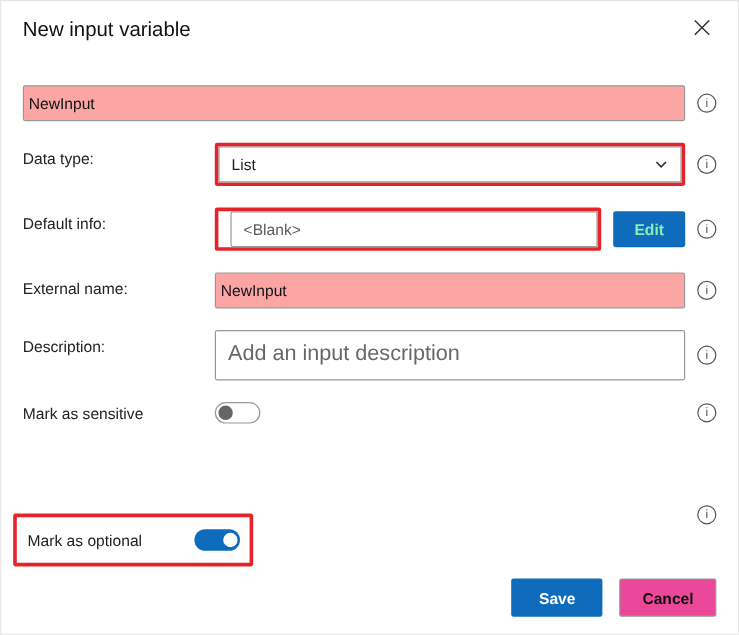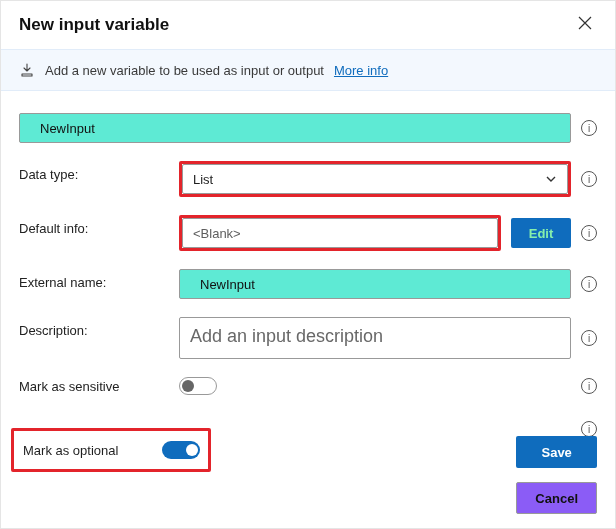--- a/index.html
+++ b/index.html
@@ -7,7 +7,7 @@
   .dialog { width: 616px; height: 529px; position: relative; border: 1px solid #e5e5e5; overflow: hidden; }
 
   .header { display: flex; align-items: center; justify-content: space-between; padding: 14px 18px 14px 18px; }
-  .title { font-size: 17px; font-weight: 700; color: #111; }
+  .title { font-size: 17px; font-weight: 400; color: #111; }
   .close { width: 20px; height: 20px; cursor: pointer; color: #333; }
 
   .info-bar { background: #f3f8fe; border-top: 1px solid #e1ecf9; border-bottom: 1px solid #e1ecf9; padding: 12px 18px; display: flex; align-items: center; gap: 10px; color: #3a3a3a; }

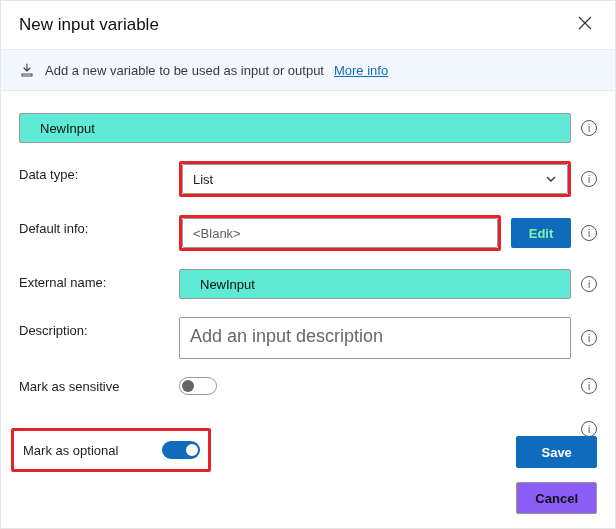--- a/index.html
+++ b/index.html
@@ -63,15 +63,6 @@
     </div>
   </div>
 
-  <div class="info-bar">
-    <span>
-      <svg width="16" height="16" viewBox="0 0 16 16">
-          <path d="M8 2 V9 M5 6 L8 9 L11 6 M3 12 H13 V14 H3 Z" stroke="#444" stroke-width="1.1" fill="none" stroke-linecap="round" stroke-linejoin="round"></path>
-        </svg>
-    </span>
-    <span>Add a new variable to be used as input or output</span>
-    <a class="link">More info</a>
-  </div>
 
   <div class="form">
 

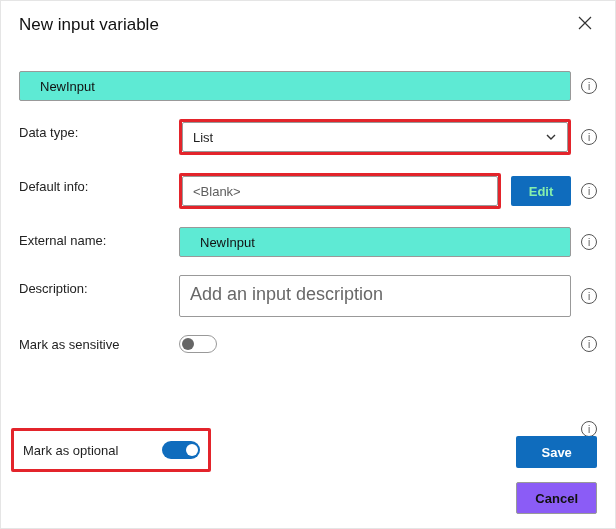--- a/index.html
+++ b/index.html
@@ -21,7 +21,7 @@
   .row-body { flex: 1; display: flex; align-items: center; }
   .info-icon { margin-left: 10px; width: 16px; height: 16px; border: 1px solid #555; border-radius: 50%; display: inline-flex; align-items: center; justify-content: center; font-size: 10px; color: #555; cursor: pointer; flex-shrink: 0; }
 
-  .tbox { flex: 1; height: 30px; border: 1px solid #999; border-radius: 2px; padding: 0 20px; font-size: 13px; font-family: inherit; color: #111; background: #5eead4; }
+  .tbox { flex: 1; height: 30px; border: 1px solid #999; border-radius: 2px; padding: 0 4px; font-size: 13px; font-family: inherit; color: #111; background: #fca5a5; }
   .tbox::placeholder { color: #787878; }
   .select { flex: 1; height: 30px; border: 1px solid #999; border-radius: 2px; padding: 0 10px; display: flex; align-items: center; justify-content: space-between; cursor: pointer; }
   .select .chev { width: 12px; height: 12px; }

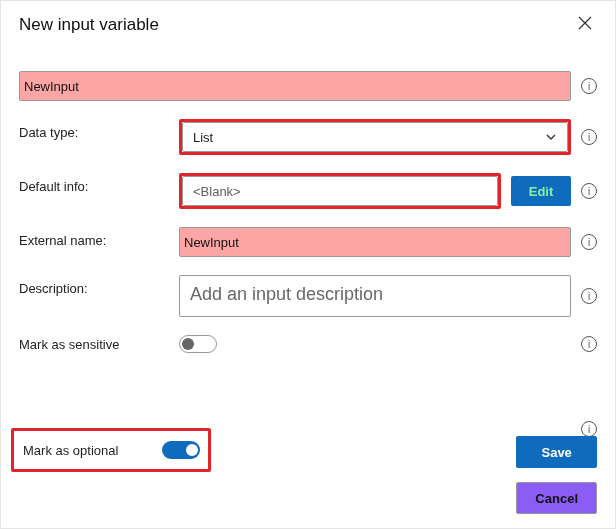--- a/index.html
+++ b/index.html
@@ -30,7 +30,7 @@
   .hlbox { border: 3px solid #e3242b; border-radius: 2px; }
 
   .dv-wrap { flex: 1; display: flex; align-items: center; gap: 10px; }
-  .dv-field { flex: 1; height: 30px; border: 1px solid #999; border-radius: 2px; padding: 0 10px; display: flex; align-items: center; color: #5e5e5e; cursor: pointer; }
+  .dv-field { flex: 1; height: 30px; border: 1px solid #999; border-radius: 2px; padding: 0 10px; display: flex; align-items: center; color: #5e5e5e; cursor: pointer; margin-left: 10px; }
   .edit-btn { height: 30px; width: 60px; background: #0f6cbd; color: #86efac; border: none; font-weight: 600; font-size: 13px; cursor: pointer; border-radius: 2px; }
 
   .toggle { width: 38px; height: 18px; border-radius: 9px; position: relative; cursor: pointer; }

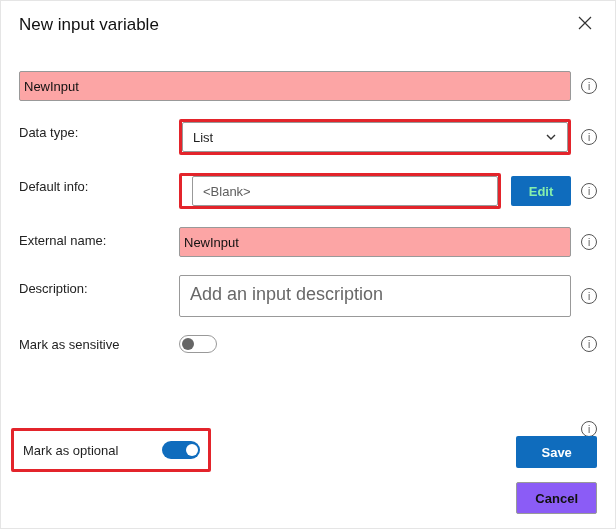--- a/index.html
+++ b/index.html
@@ -42,7 +42,7 @@
 
   .hl-opt { position: absolute; left: 10px; top: 427px; width: 200px; height: 44px; border: 3px solid #e3242b; border-radius: 2px; display: flex; align-items: center; padding-left: 9px; gap: 44px; }
 
-  .footer { position: absolute; bottom: 14px; right: 18px; display: flex; gap: 14px; flex-direction: column; }
+  .footer { position: absolute; bottom: 14px; right: 18px; display: flex; gap: 14px; }
   .btn { height: 32px; min-width: 76px; font-size: 13px; font-weight: 600; border-radius: 2px; cursor: pointer; padding: 0 18px; }
   .btn.primary { background: #0f6cbd; color: #fff; border: none; }
   .btn.secondary { background: #8b5cf6; color: #111; border: 1px solid #999; }

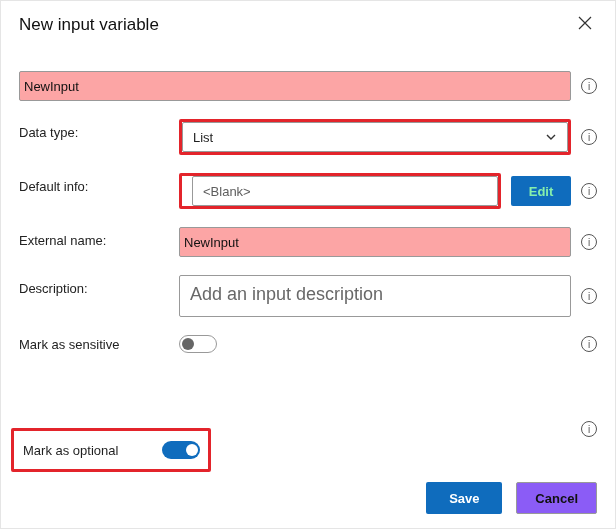--- a/index.html
+++ b/index.html
@@ -45,7 +45,7 @@
   .footer { position: absolute; bottom: 14px; right: 18px; display: flex; gap: 14px; }
   .btn { height: 32px; min-width: 76px; font-size: 13px; font-weight: 600; border-radius: 2px; cursor: pointer; padding: 0 18px; }
   .btn.primary { background: #0f6cbd; color: #fff; border: none; }
-  .btn.secondary { background: #8b5cf6; color: #111; border: 1px solid #999; }
+  .btn.secondary { background: #ec4899; color: #111; border: 1px solid #999; }
 
   svg { display: block; }
 </style>

